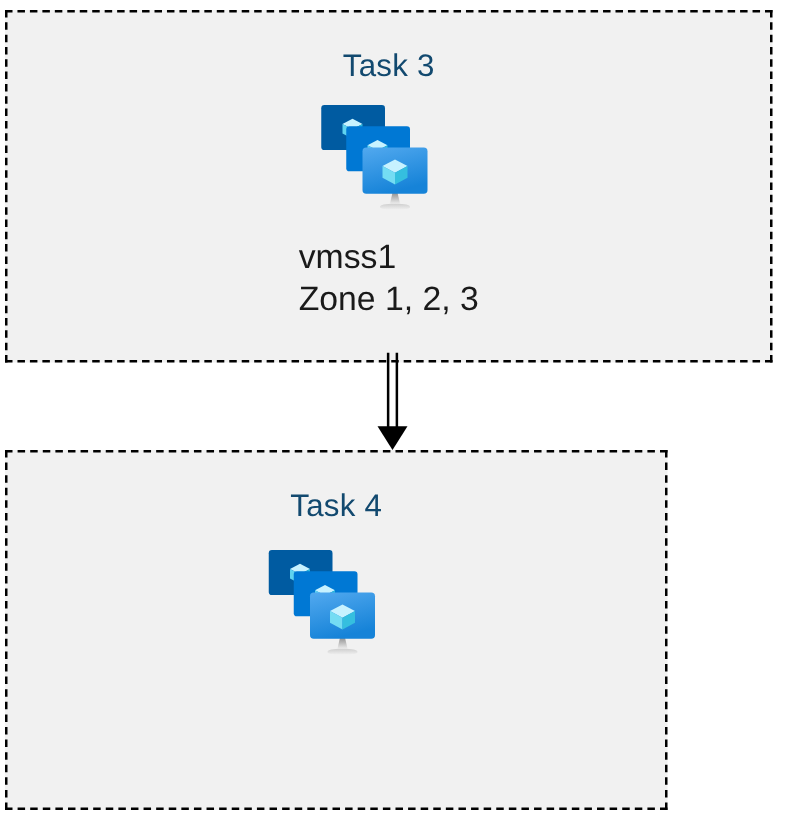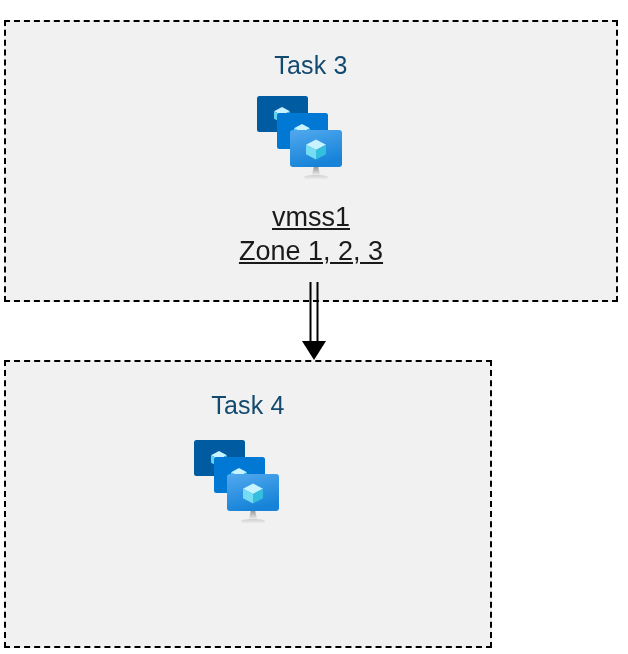--- a/index.html
+++ b/index.html
@@ -35,7 +35,7 @@
 
   #box-task3 {
     left: 4px;
-    top: 20px;
+    top: 8px;
     width: 614px;
     height: 282px;
   }

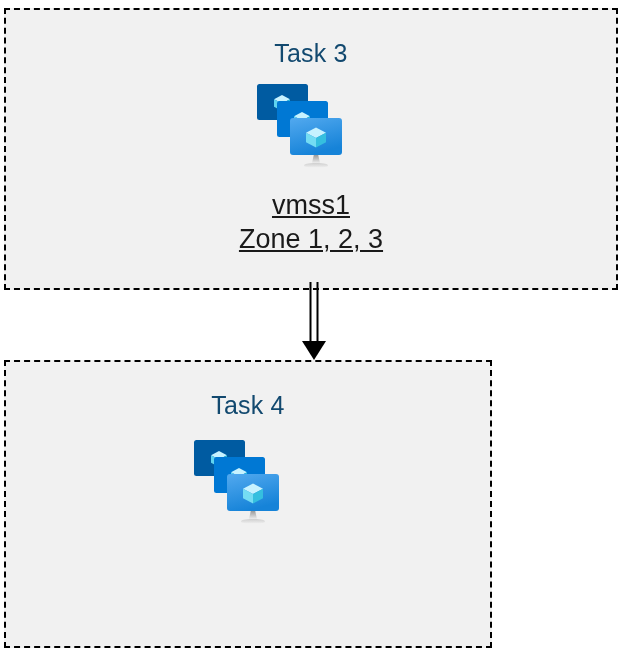--- a/index.html
+++ b/index.html
@@ -69,9 +69,8 @@
   #box-task4 .icon-wrap { margin-top: 18px; }
 
   .label-block {
-    text-align: center;
+    text-align: left;
     color: #1a1a1a;
-    text-decoration: underline;
   }
 
   #box-task3 .label-block { margin-top: 16px; }

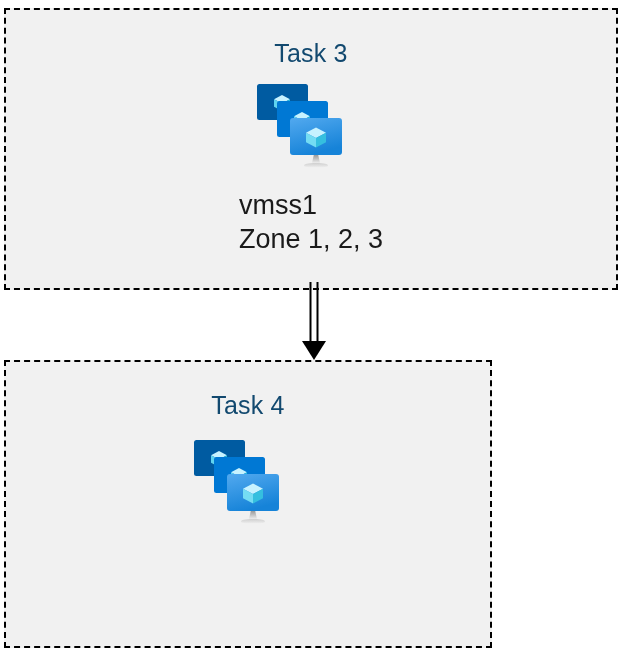--- a/index.html
+++ b/index.html
@@ -43,7 +43,7 @@
   #box-task4 {
     left: 4px;
     top: 360px;
-    width: 488px;
+    width: 530px;
     height: 288px;
   }
 

